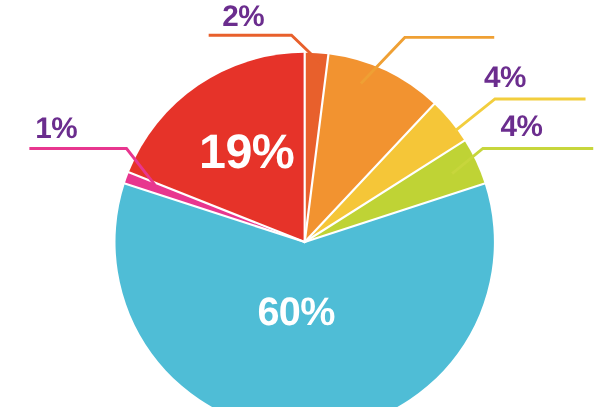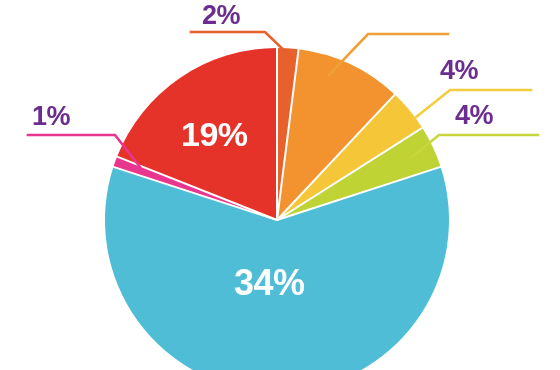--- a/index.html
+++ b/index.html
@@ -44,7 +44,7 @@
     white-space: nowrap;
     line-height: 1;
   }
-  #label-19 { font-size: 34px; letter-spacing: -0.5px; }
+  #label-19 { font-size: 44px; letter-spacing: -0.5px; }
   #label-60 { font-size: 36px; letter-spacing: -0.5px; }
 </style>
 </head>

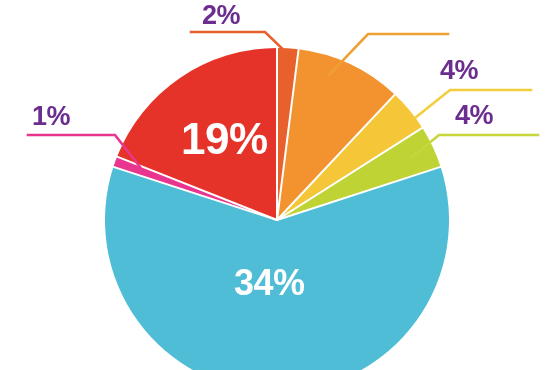--- a/index.html
+++ b/index.html
@@ -95,7 +95,7 @@
 
   <div class="inner-label" id="label-19" style="left:181px; top:117px;">19%</div>
 
-  <div class="inner-label" id="label-60" style="left:234px; top:265px;">34%</div>
+  <div class="inner-label" id="label-60" style="left:234px; top:265px;">60%</div>
 
 </div>
 

